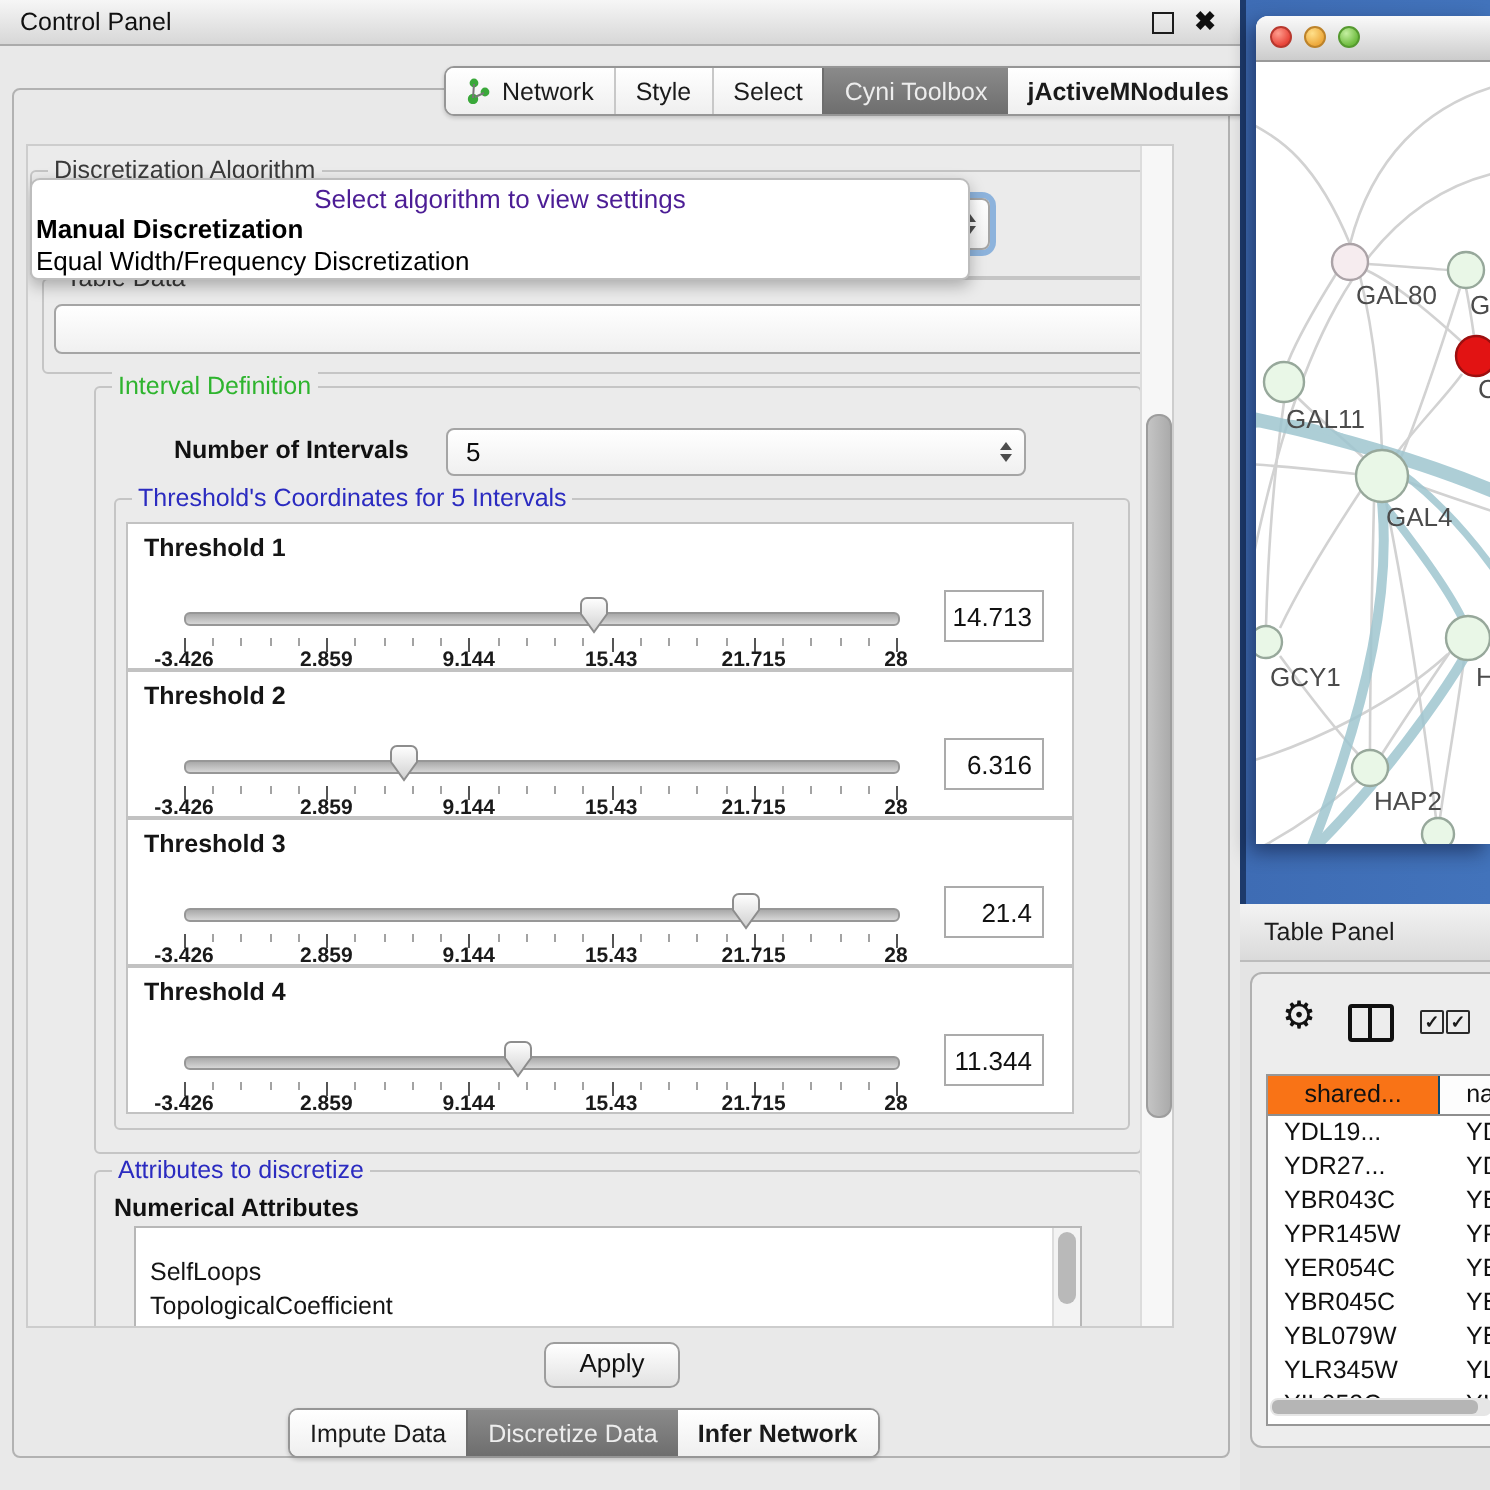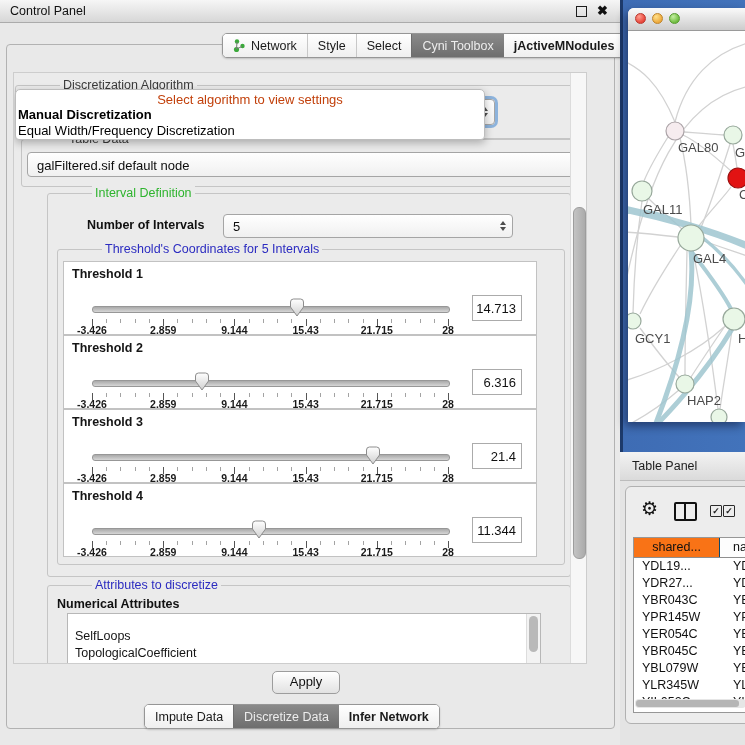--- a/index.html
+++ b/index.html
@@ -31,7 +31,7 @@
     background:linear-gradient(90deg,#c4c4c4,#ababab);border:1px solid #9d9d9d;}
   
   .group{position:absolute;border:1px solid #c5c5c5;border-radius:3px;}
-  .gtitle{position:absolute;top:-8px;left:8px;background:#ebebeb;padding:0 3px;font-size:12.5px;white-space:nowrap;margin-left:36px;}
+  .gtitle{position:absolute;top:-8px;left:8px;background:#ebebeb;padding:0 3px;font-size:12.5px;white-space:nowrap;}
   .gtitle.dark{color:#3a3a3a;}
   .gtitle.green{color:#2eb42e;}
   .gtitle.blue{color:#2b2bc0;}

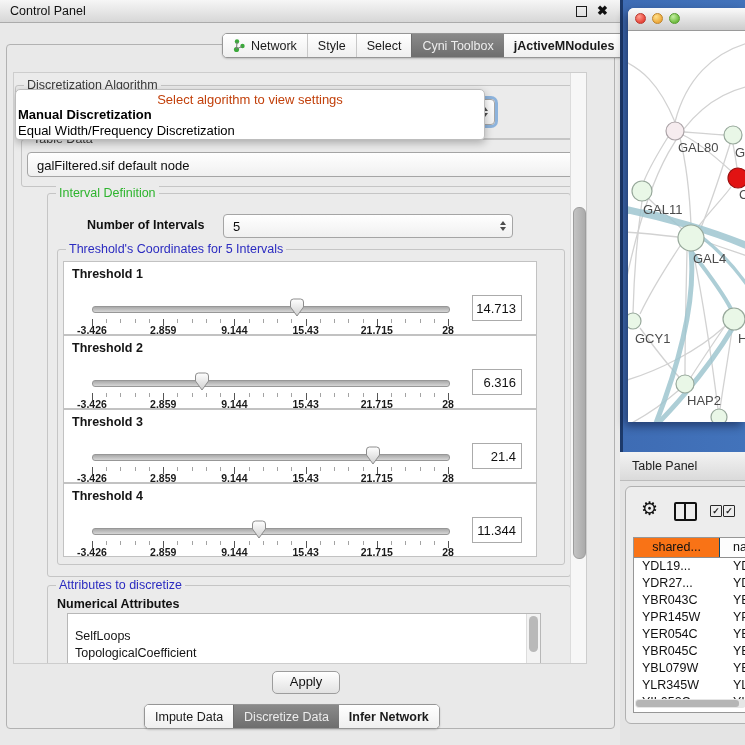--- a/index.html
+++ b/index.html
@@ -46,7 +46,7 @@
   
   .popup{position:absolute;left:1px;top:16px;width:468px;height:49px;background:#fff;
     border:1px solid #bdbdbd;border-radius:5px 5px 4px 4px;box-shadow:0 3px 8px rgba(0,0,0,.28);z-index:30;}
-  .popup .hint{margin-top:2px;text-align:center;font-size:13px;color:#c2410c;line-height:15px;}
+  .popup .hint{margin-top:2px;text-align:center;font-size:13px;color:#4c1d95;line-height:15px;}
   .popup .opt{font-size:13px;color:#000;line-height:15.5px;padding-left:2px;white-space:nowrap;}
   .popup .opt.bold{font-weight:bold;}
   

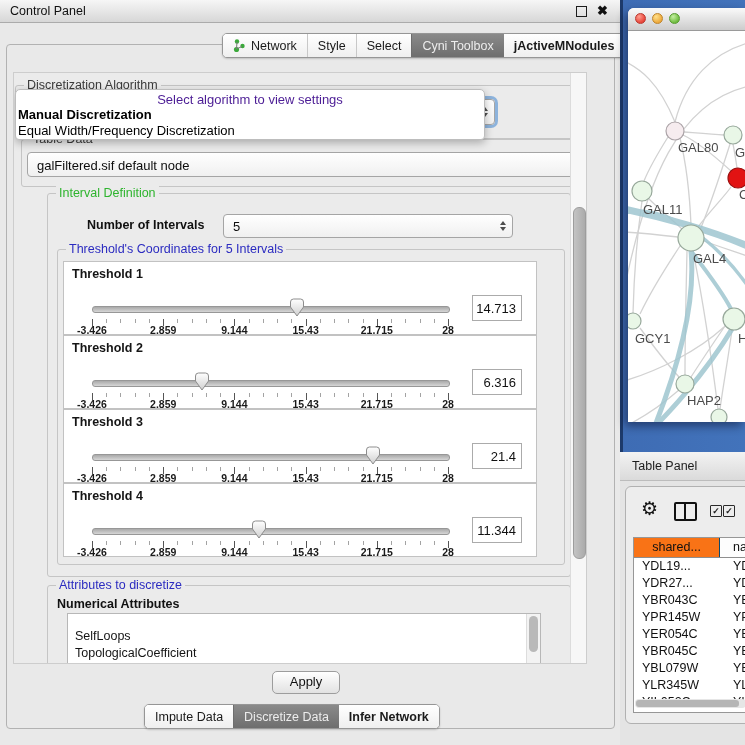--- a/index.html
+++ b/index.html
@@ -168,7 +168,6 @@
     <span class="gtitle dark">Table Data</span>
   </div>
   <div class="combo" style="left:13px;top:79px;width:558px;height:23px;">
-    <span class="val">galFiltered.sif default node</span>
     <span class="spin">
         <i class="up"></i>
         <i class="dn"></i>

